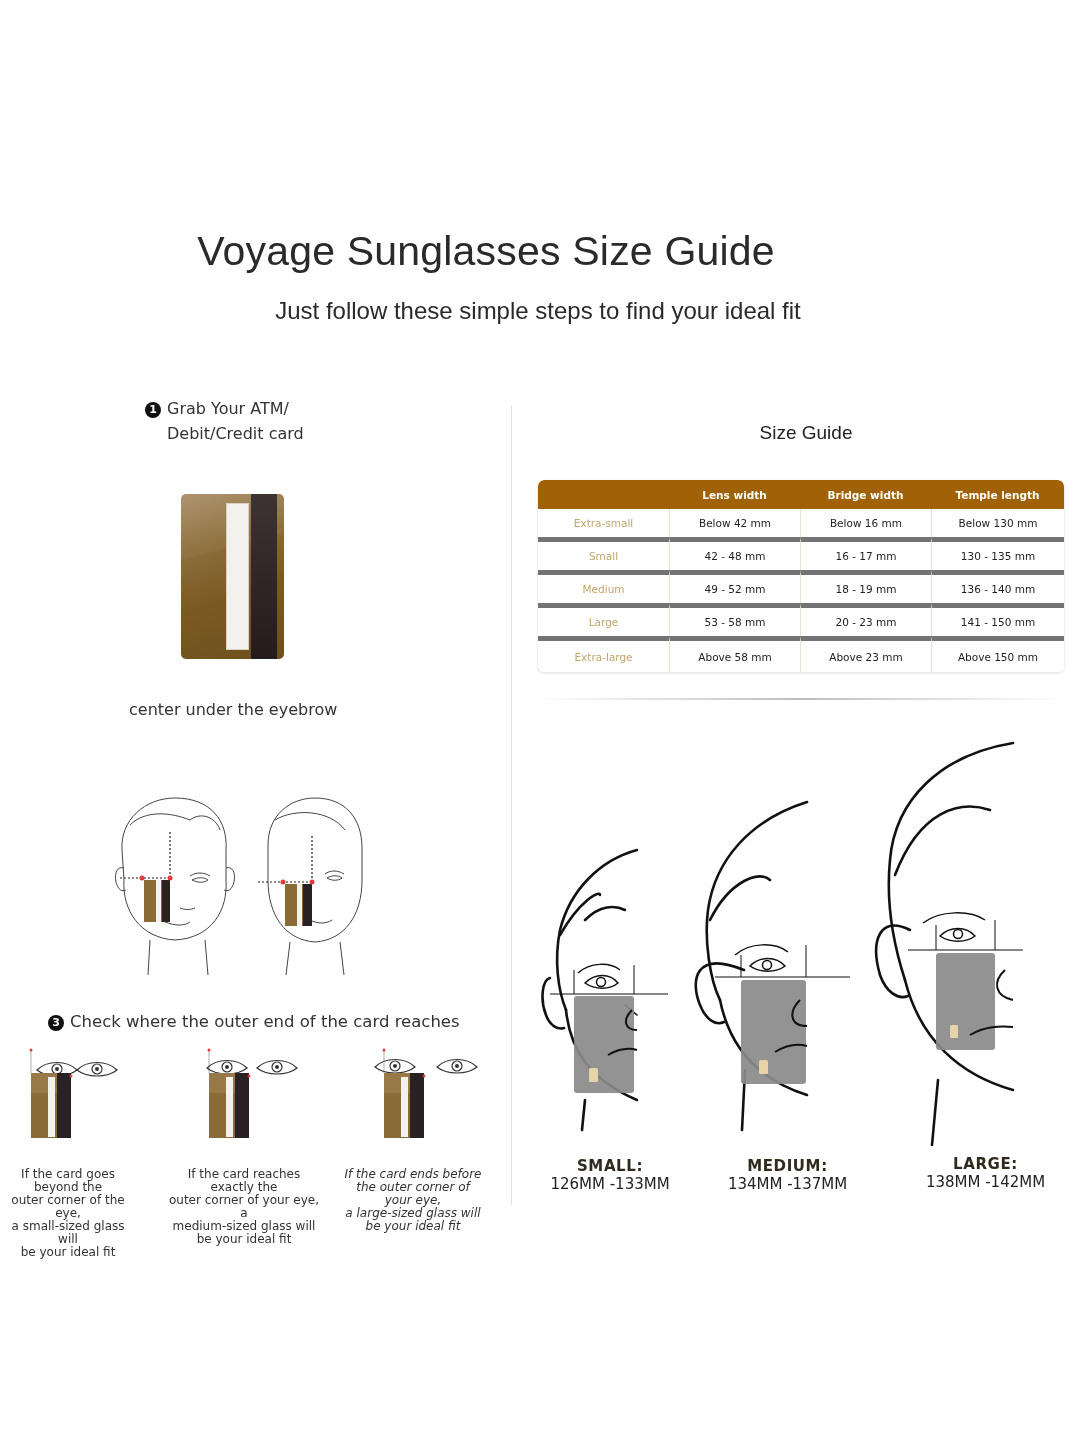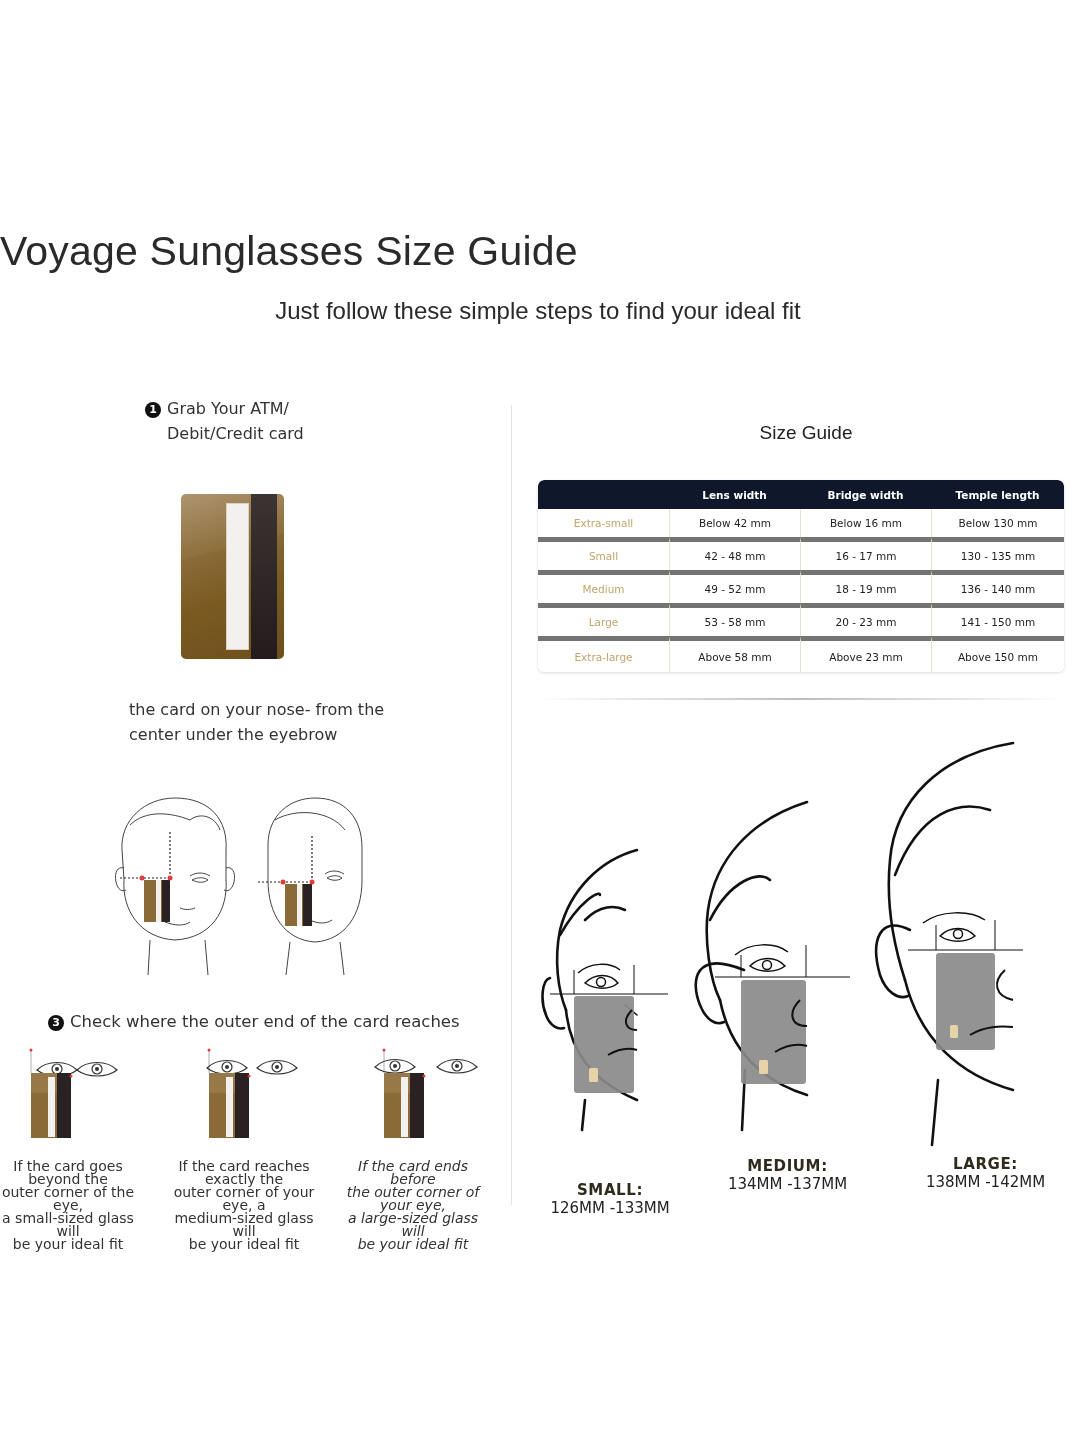--- a/index.html
+++ b/index.html
@@ -5,7 +5,7 @@
   html, body { margin: 0; padding: 0; background: #ffffff; }
   body { width: 1080px; height: 1440px; position: relative; overflow: hidden; font-family: "Liberation Sans", sans-serif; color: #222; }
   .abs { position: absolute; }
-  .title { top: 228px; left: 0; width: 972px; font-size: 41px; color: #2a2a2a; letter-spacing: 0.2px; }
+  .title { top: 228px; left: 0; width: 972px; text-align: center; font-size: 41px; color: #2a2a2a; letter-spacing: 0.2px; }
   .subtitle { top: 297px; left: 0; width: 1076px; text-align: center; font-size: 24px; color: #2a2a2a; }
   .vdivider { left: 511px; top: 405px; width: 1px; height: 800px; background: #e4e4e4; }
   .step { font-family: "DejaVu Sans", sans-serif; font-size: 16px; color: #333; line-height: 24.5px; }

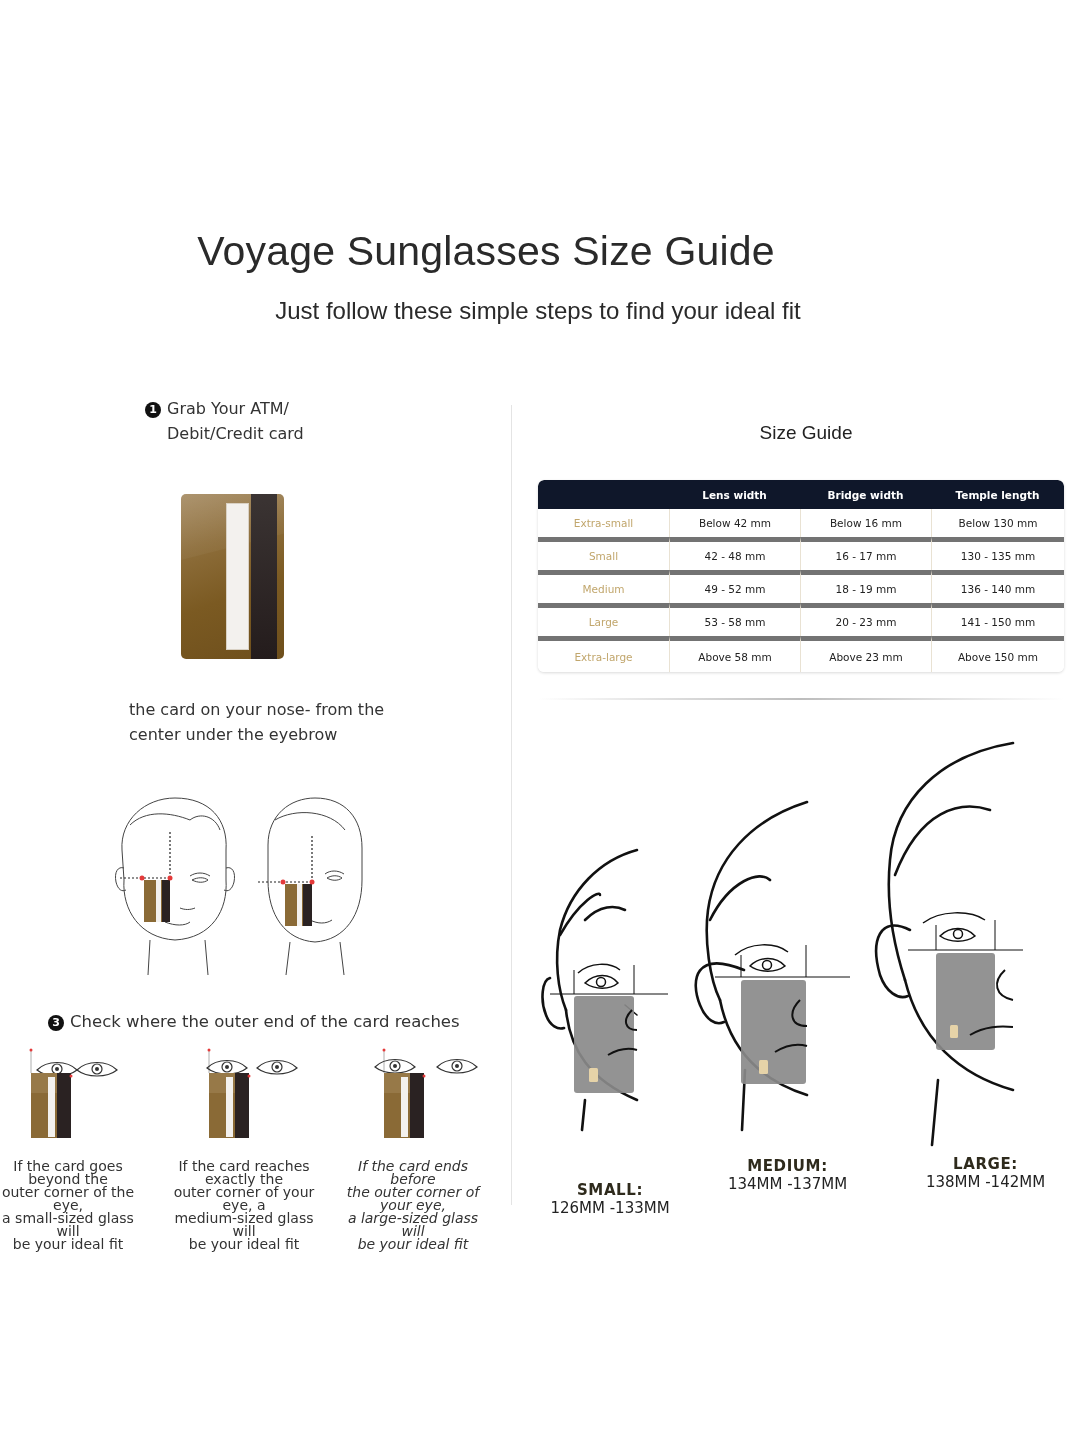--- a/index.html
+++ b/index.html
@@ -17,7 +17,7 @@
   .card .sig { position: absolute; background: #f3f1ee; border: 1px solid #d9d1c4; }
   .size-heading { left: 512px; width: 588px; top: 422px; text-align: center; font-size: 19px; color: #222; }
   table.sizes { position: absolute; left: 538px; top: 480px; width: 526px; border-collapse: separate; border-spacing: 0; font-family: "DejaVu Sans", sans-serif; font-size: 10.5px; border-radius: 6px; box-shadow: 0 1px 3px rgba(0,0,0,0.15); overflow: hidden; }
-  table.sizes th { background: #0f172a; color: #fff; font-weight: bold; height: 27px; font-size: 10.5px; }
+  table.sizes th { background: #a16207; color: #fff; font-weight: bold; height: 27px; font-size: 10.5px; }
   table.sizes td { height: 26px; text-align: center; color: #222; border-top: 5px solid #737373; border-left: 1px solid #e9e2d3; background: #fff; }
   table.sizes td:first-child { border-left: none; color: #c1a66c; }
   table.sizes th:first-child { border-top-left-radius: 6px; }

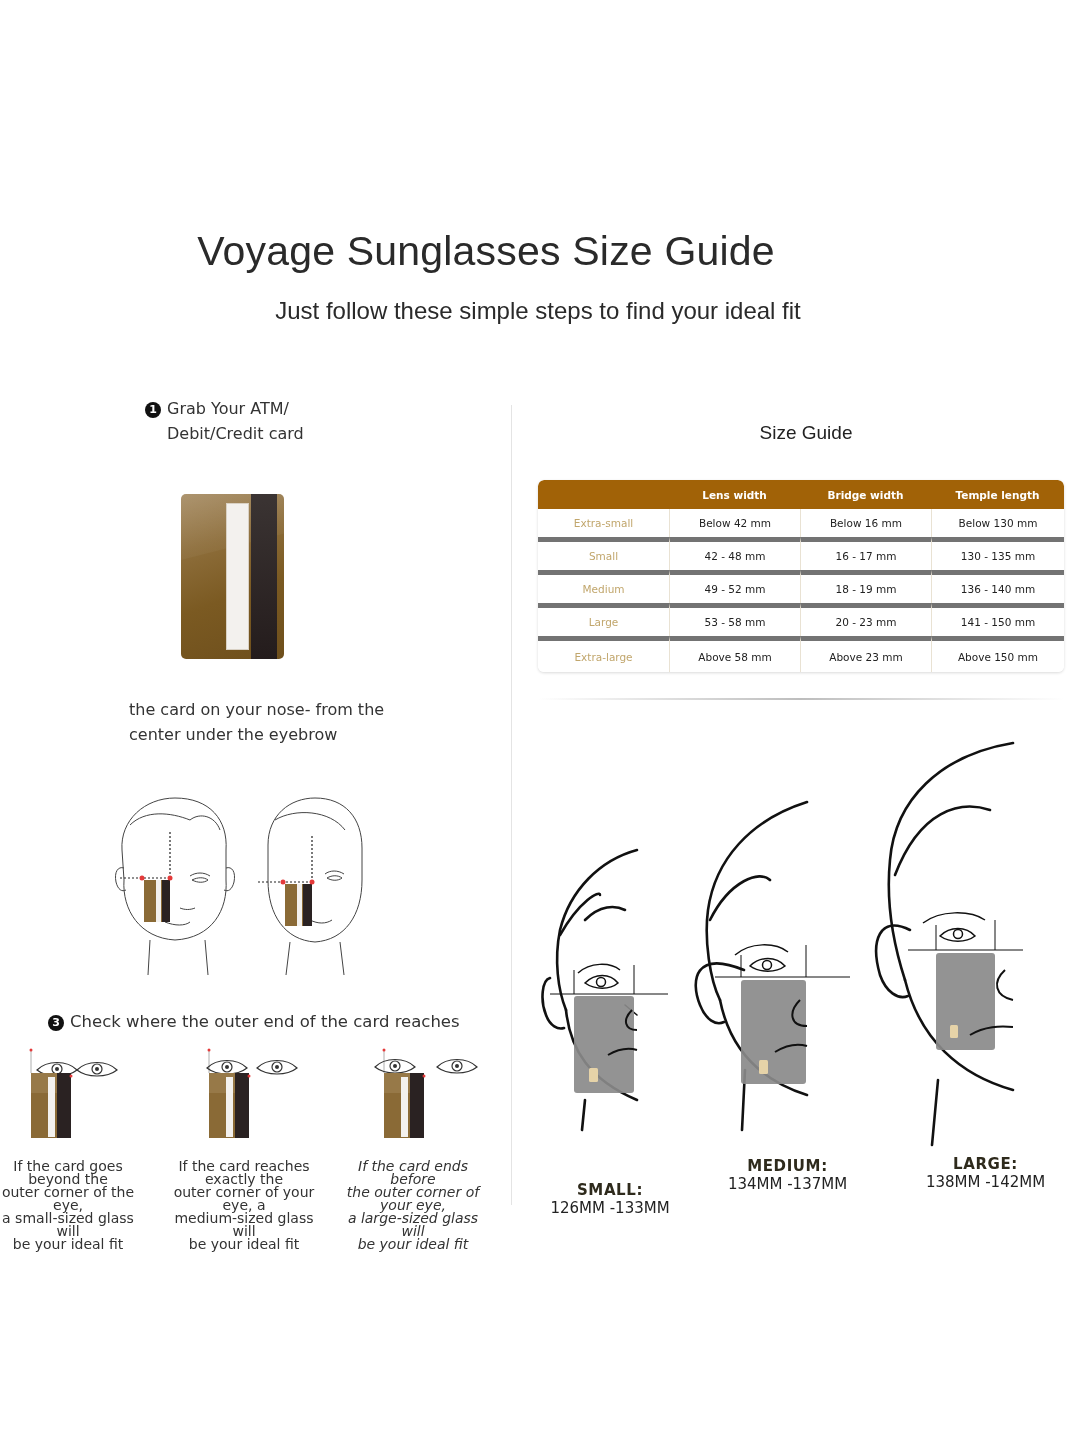--- a/index.html
+++ b/index.html
@@ -49,7 +49,6 @@
 </div>
 
 <div class="abs step" style="left:107px; top:698px;">
-  <div class="indent">the card on your nose- from the</div>
   <div class="indent">center under the eyebrow</div>
 </div>
 

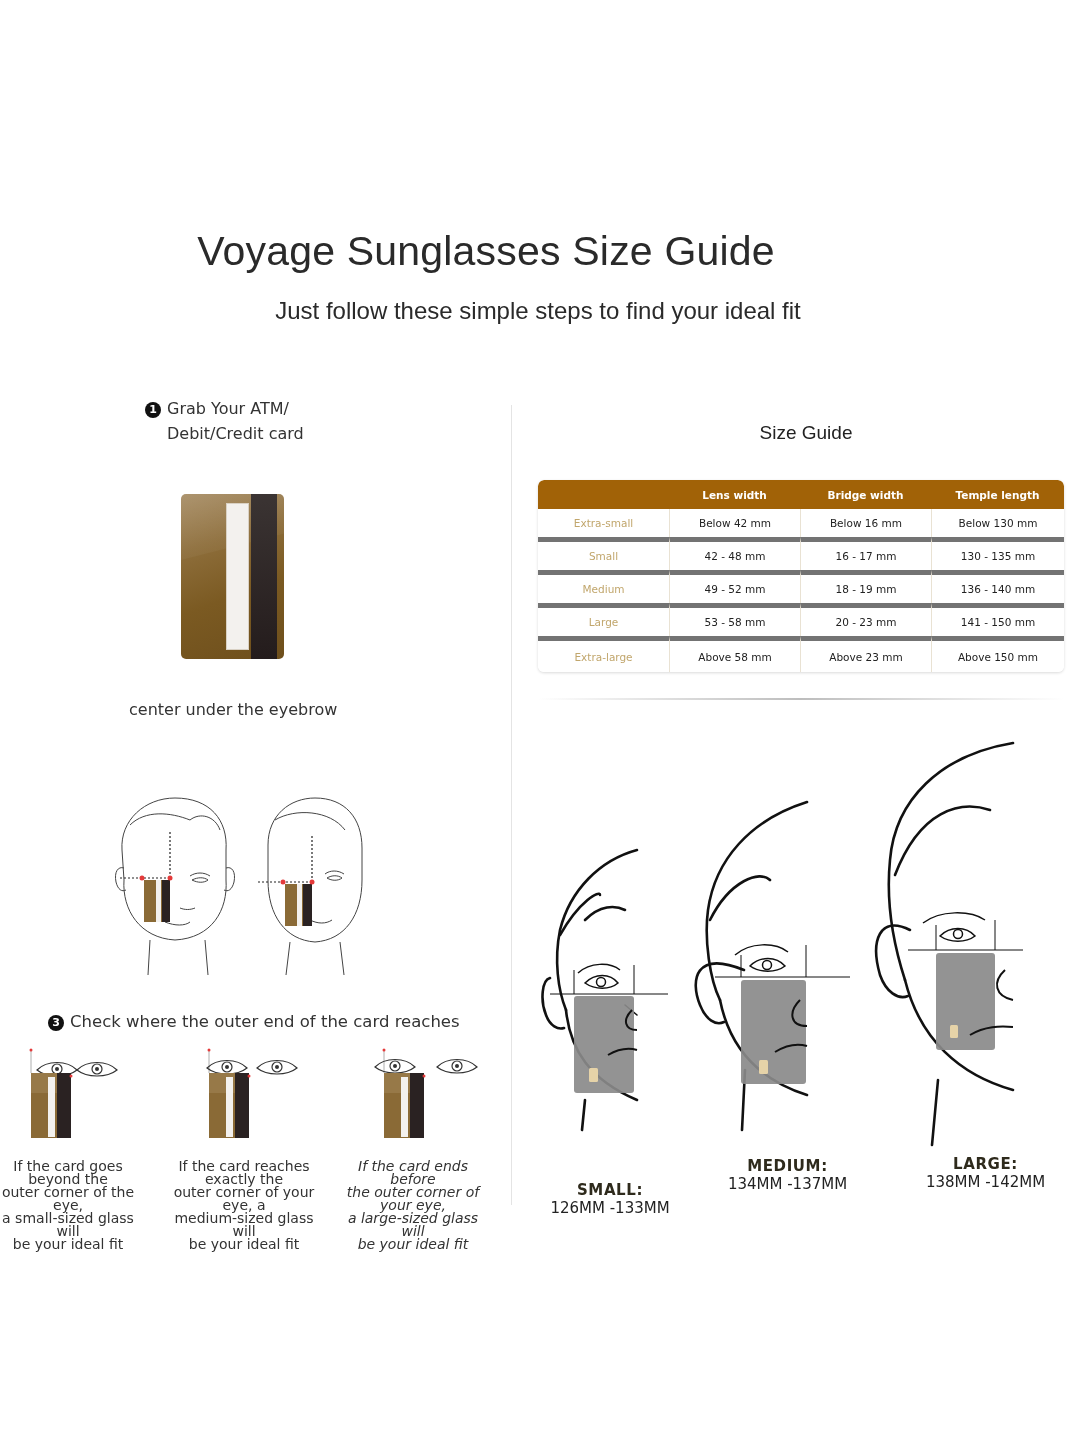--- a/index.html
+++ b/index.html
@@ -24,7 +24,7 @@
   table.sizes th:last-child { border-top-right-radius: 6px; }
   table.sizes tr:first-child td { border-top: none; }
   .hrule { left: 538px; top: 698px; width: 526px; height: 2px; background: linear-gradient(90deg, rgba(200,200,200,0) 0%, #bdbdbd 50%, rgba(200,200,200,0) 100%); }
-  .caption { font-family: "DejaVu Sans", sans-serif; font-size: 14px; color: #333; text-align: center; line-height: 13px; }
+  .caption { font-family: "DejaVu Sans", sans-serif; font-size: 12px; color: #333; text-align: center; line-height: 13px; margin-top: 8px; }
   .face-label { font-family: "DejaVu Sans", sans-serif; text-align: center; color: #222; }
   .face-label .size { font-weight: bold; font-size: 15px; color: #2e2a1c; letter-spacing: 0.6px; }
   .face-label .range { font-size: 15px; color: #222; }

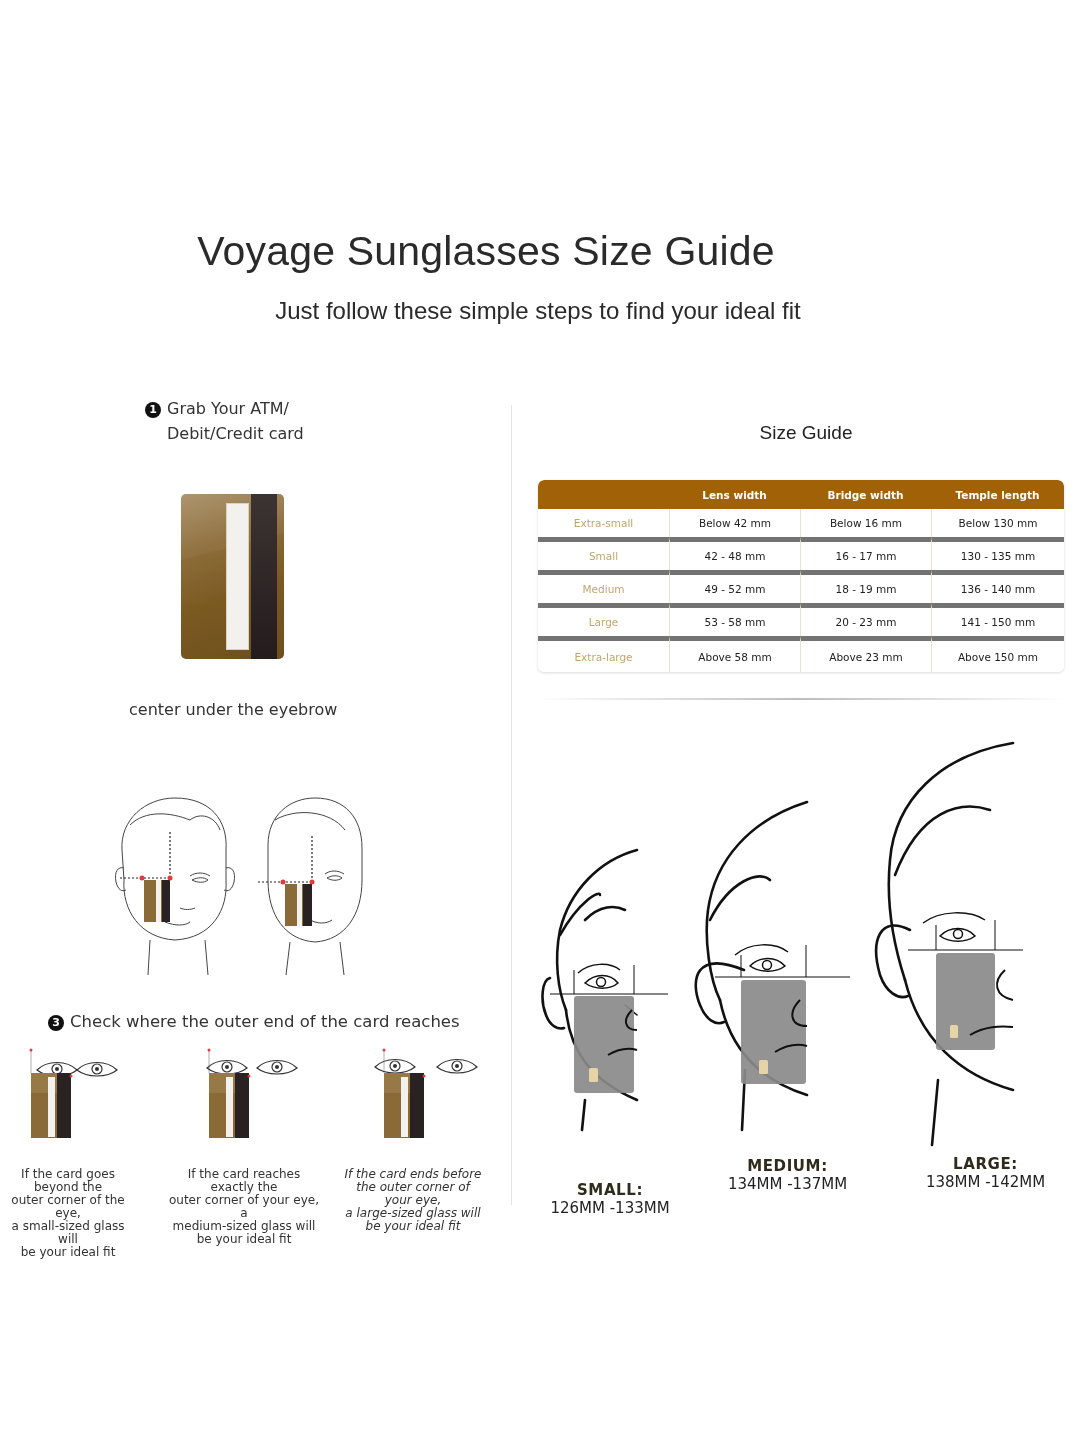--- a/index.html
+++ b/index.html
@@ -271,7 +271,7 @@
   </g>
 </svg>
 
-<div class="abs face-label" style="left:540px; top:1157px; width:140px;margin-top:24px;">
+<div class="abs face-label" style="left:540px; top:1157px; width:140px;">
   <div class="size">SMALL:</div>
   <div class="range">126MM -133MM</div>
 </div>

